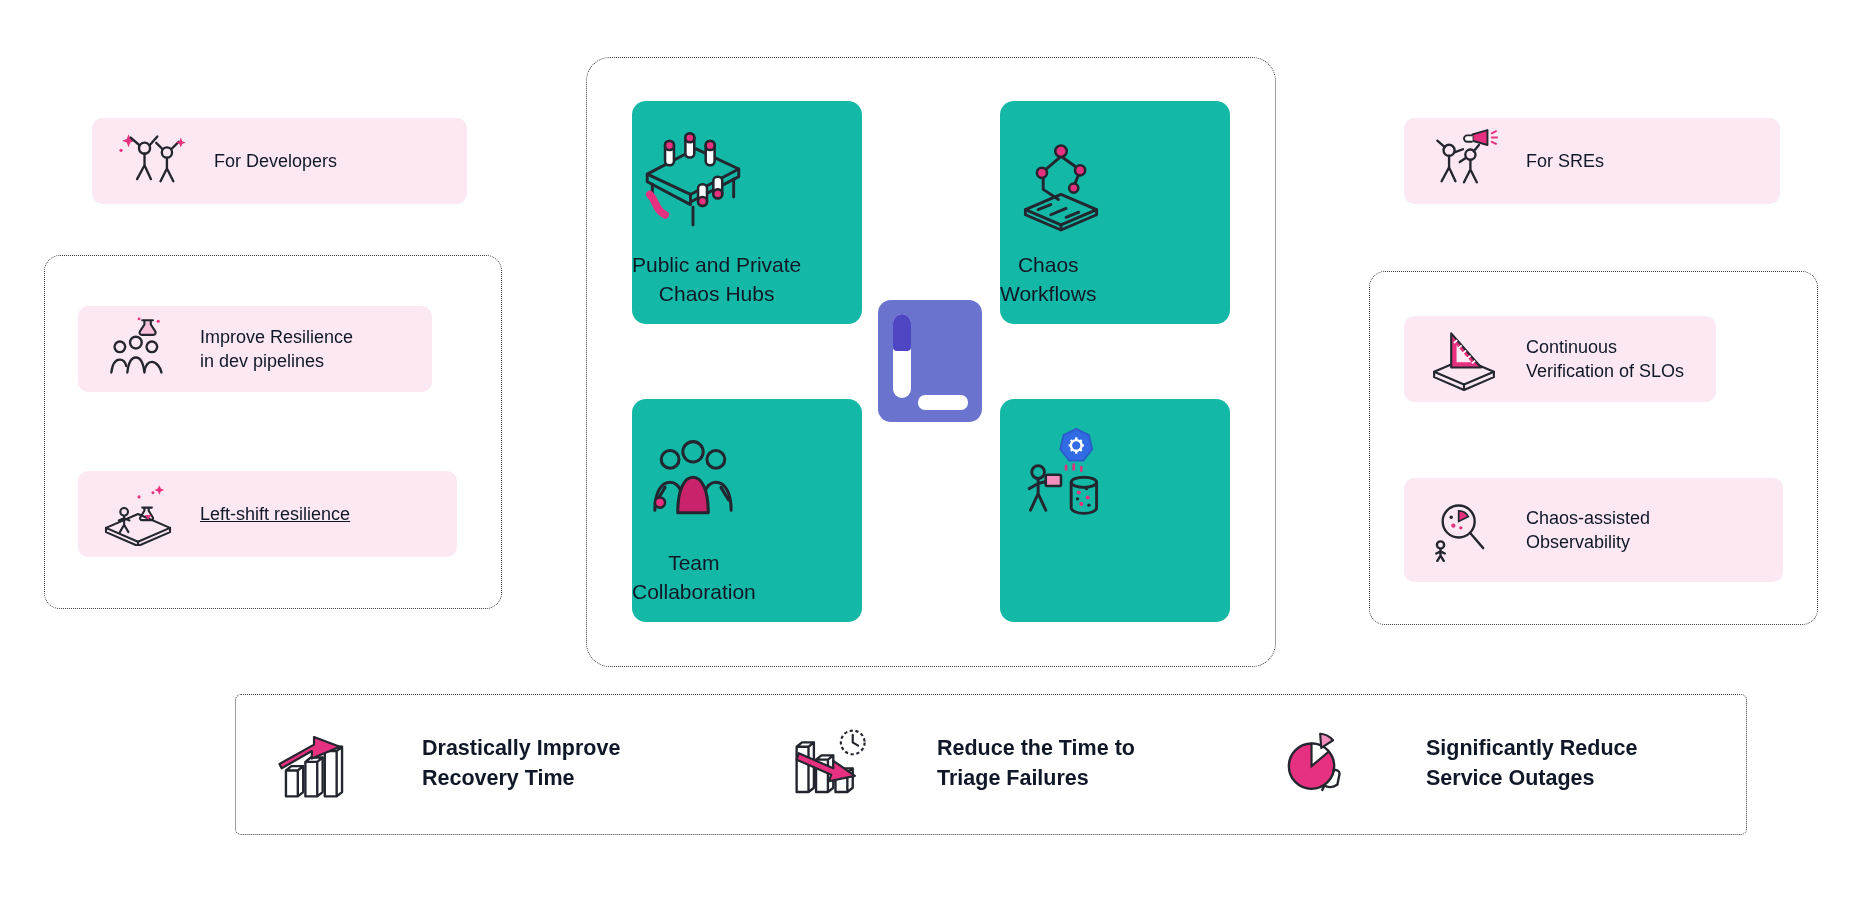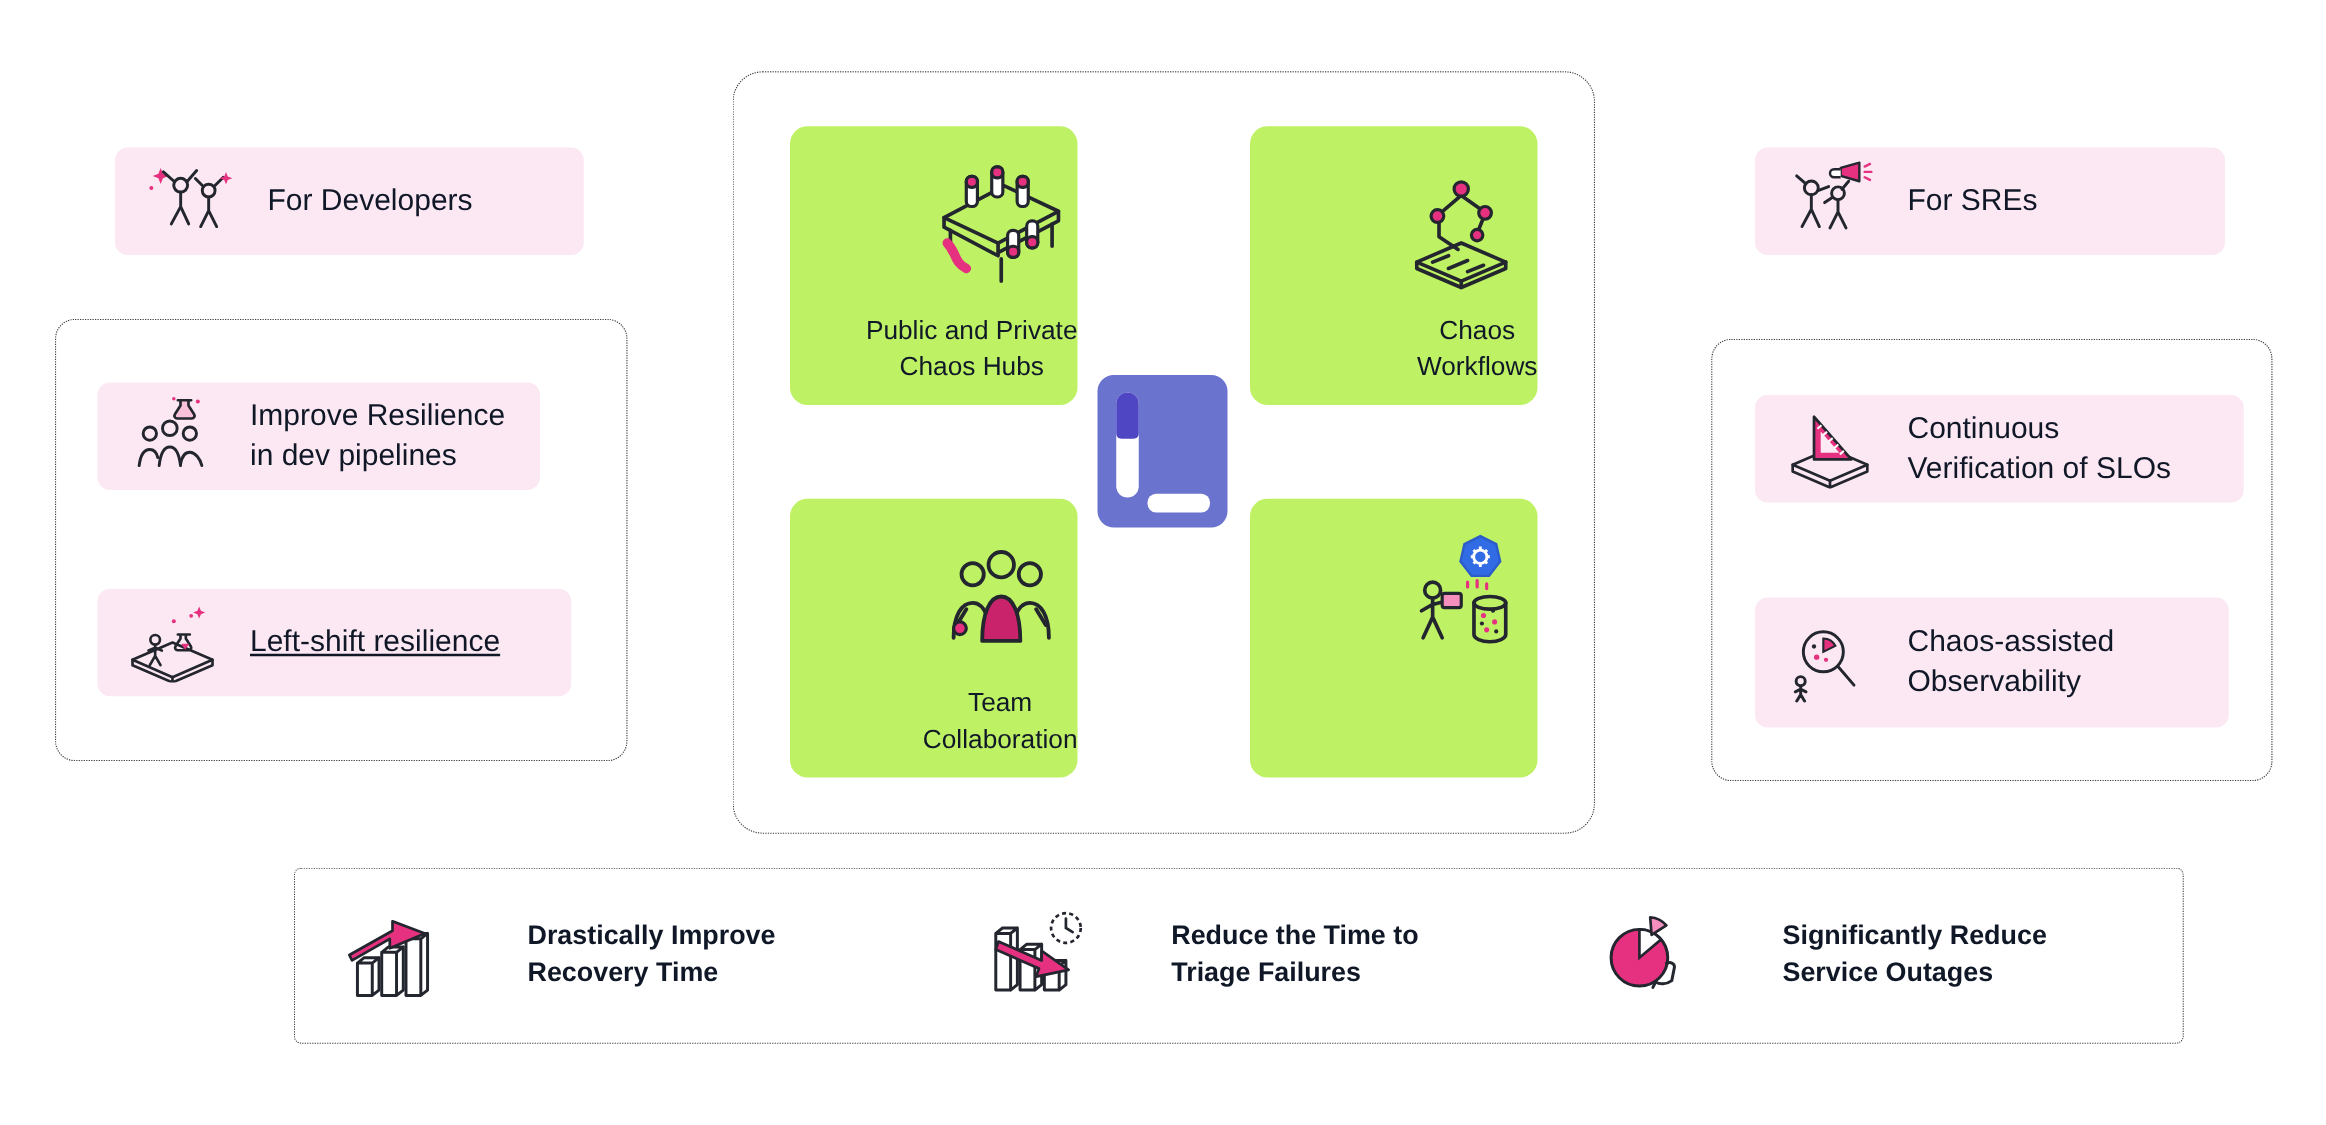--- a/index.html
+++ b/index.html
@@ -18,7 +18,7 @@
     display:flex;align-items:center;padding:0 14px;box-sizing:border-box;
   }
   .pill-card .icon-wrap{width:92px;display:flex;justify-content:center;align-items:center;flex:0 0 auto;}
-  .pill-label{font-size:24px;line-height:1.35;white-space:pre-line;margin-left:16px;}
+  .pill-label{font-size:18px;line-height:1.35;white-space:pre-line;margin-left:16px;}
 
   .center-card{
     position:absolute;width:230px;height:223px;background:#bef264;border-radius:14px;

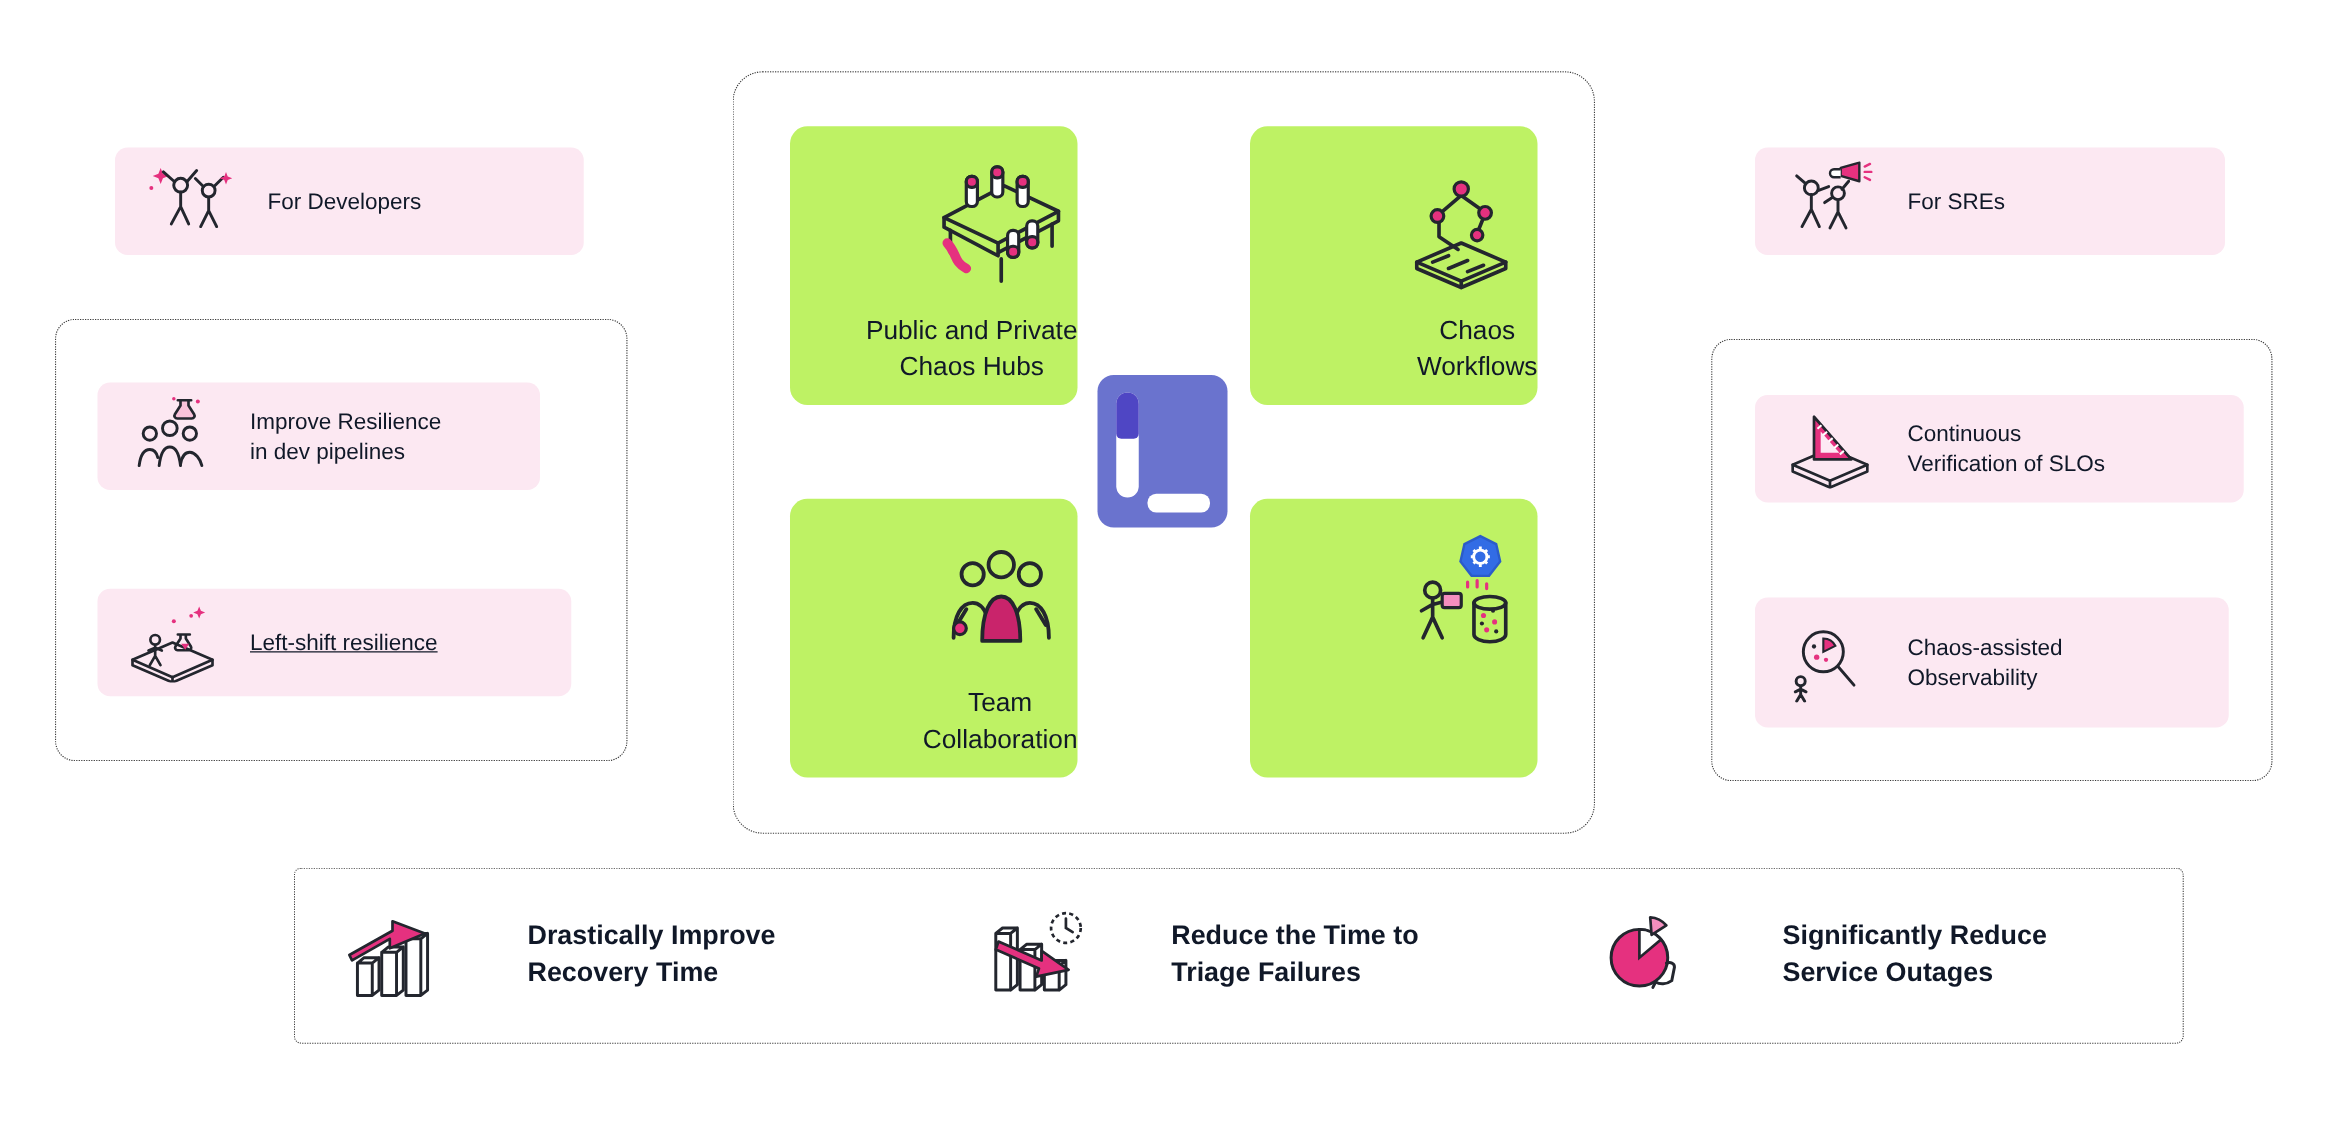--- a/index.html
+++ b/index.html
@@ -21,8 +21,8 @@
   .pill-label{font-size:18px;line-height:1.35;white-space:pre-line;margin-left:16px;}
 
   .center-card{
-    position:absolute;width:230px;height:223px;background:#bef264;border-radius:14px;
-    display:flex;flex-direction:column;align-items:flex-end;box-sizing:border-box;padding-top:14px;
+    position:absolute;width:230px;height:223px;background:#14b8a6;border-radius:14px;
+    display:flex;flex-direction:column;align-items:flex-start;box-sizing:border-box;padding-top:14px;
   }
   .center-icon{height:136px;display:flex;align-items:center;justify-content:center;}
   .center-label{font-size:21px;line-height:1.38;text-align:center;white-space:pre-line;}

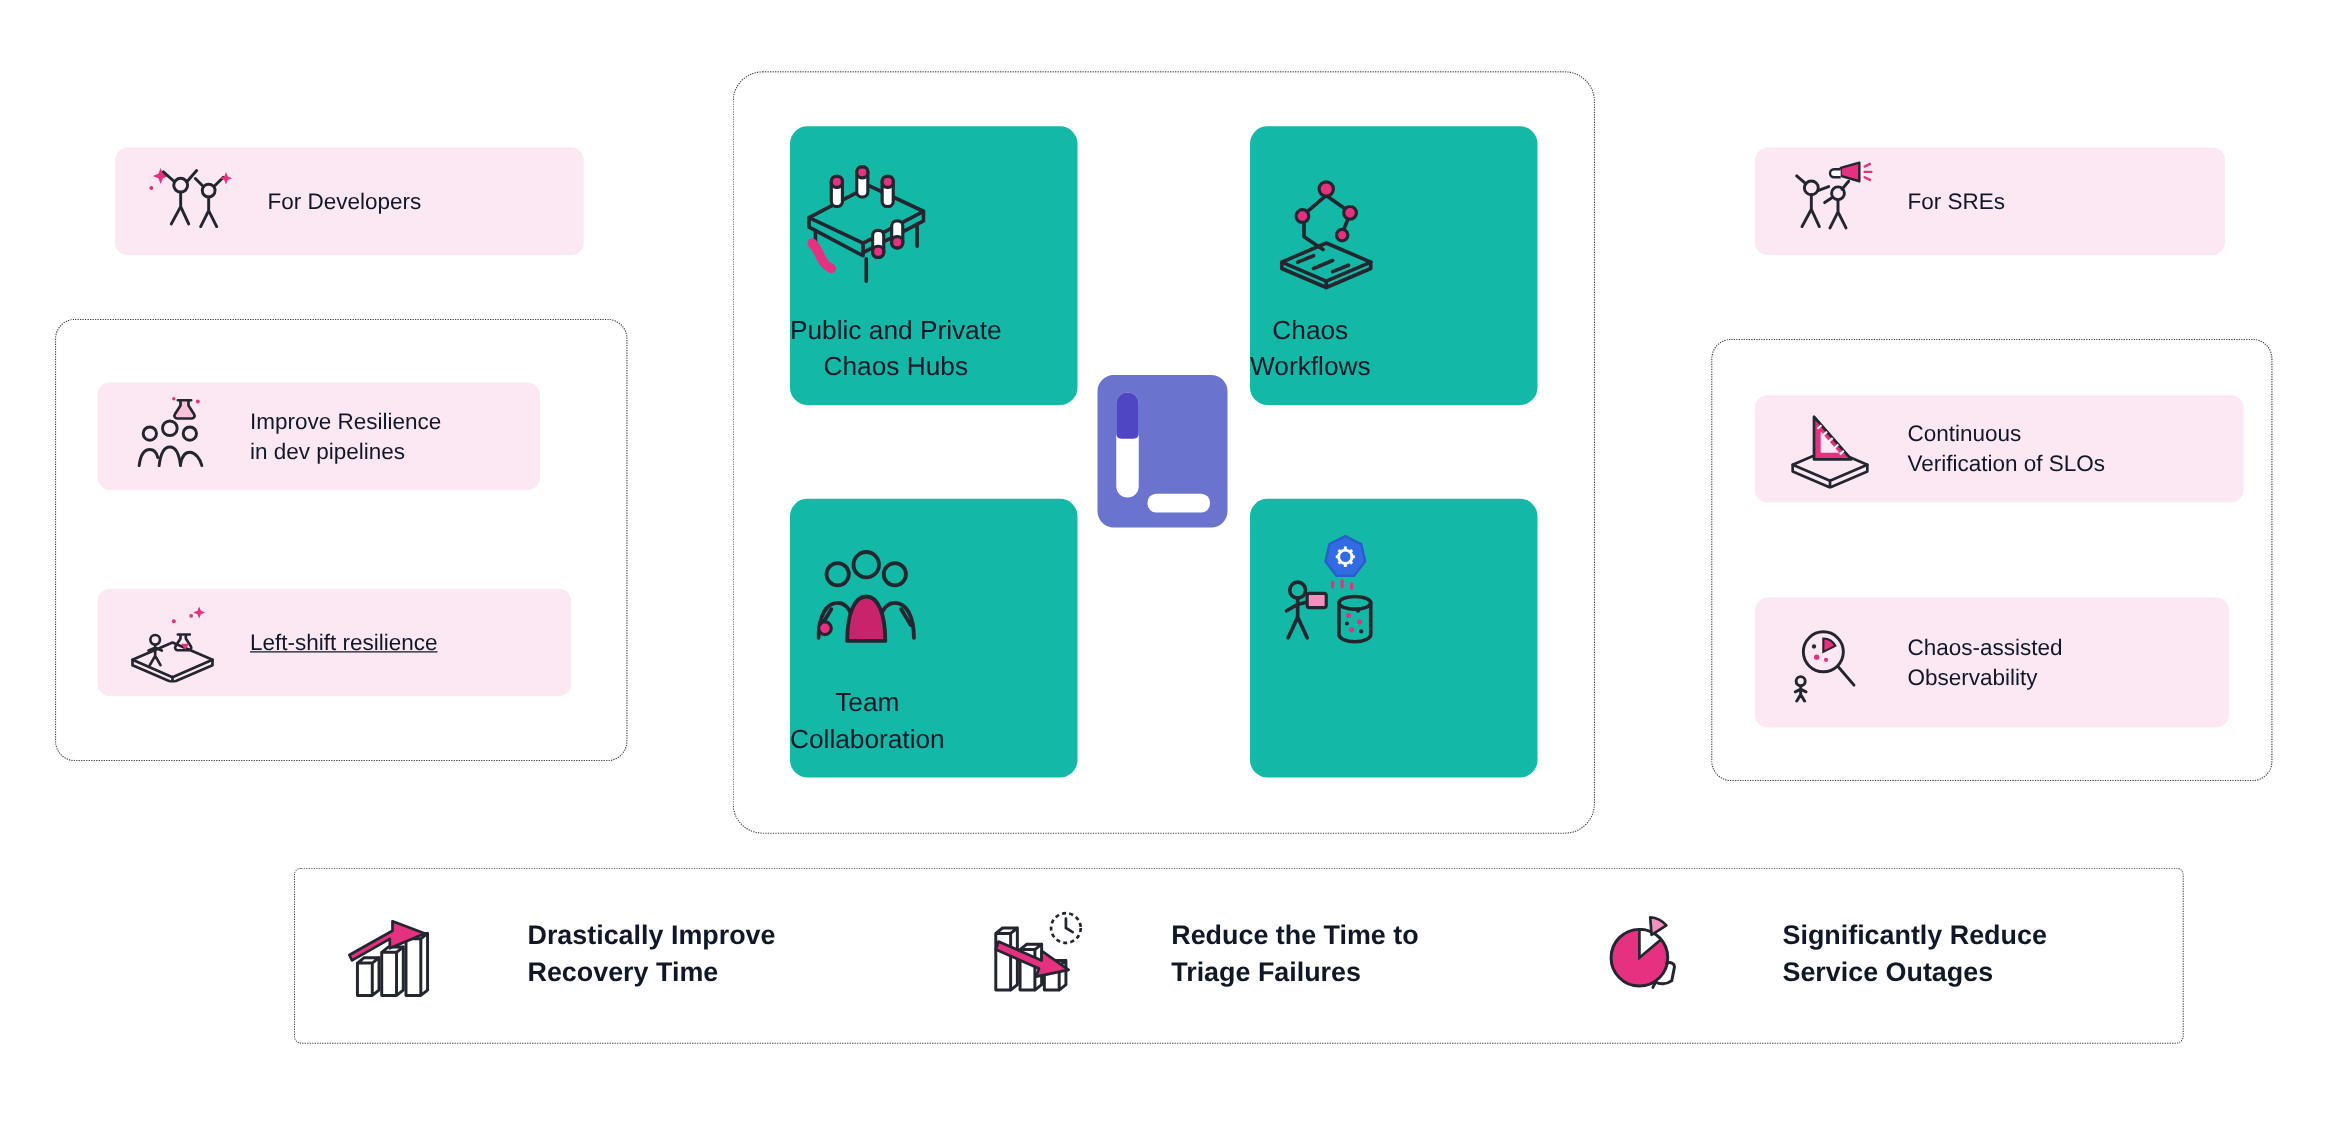--- a/index.html
+++ b/index.html
@@ -237,7 +237,7 @@
 
   <div class="dotted-box dotted-right"></div>
 
-  <div class="pill-card" style="left:1404px;top:316px;width:391px;height:86px;">
+  <div class="pill-card" style="left:1404px;top:316px;width:312px;height:86px;">
     <span class="icon-wrap">
       <svg viewBox="0 0 72 60" width="78" height="64">
         <g fill="none" stroke="#23262e" stroke-width="2" stroke-linecap="round" stroke-linejoin="round">

